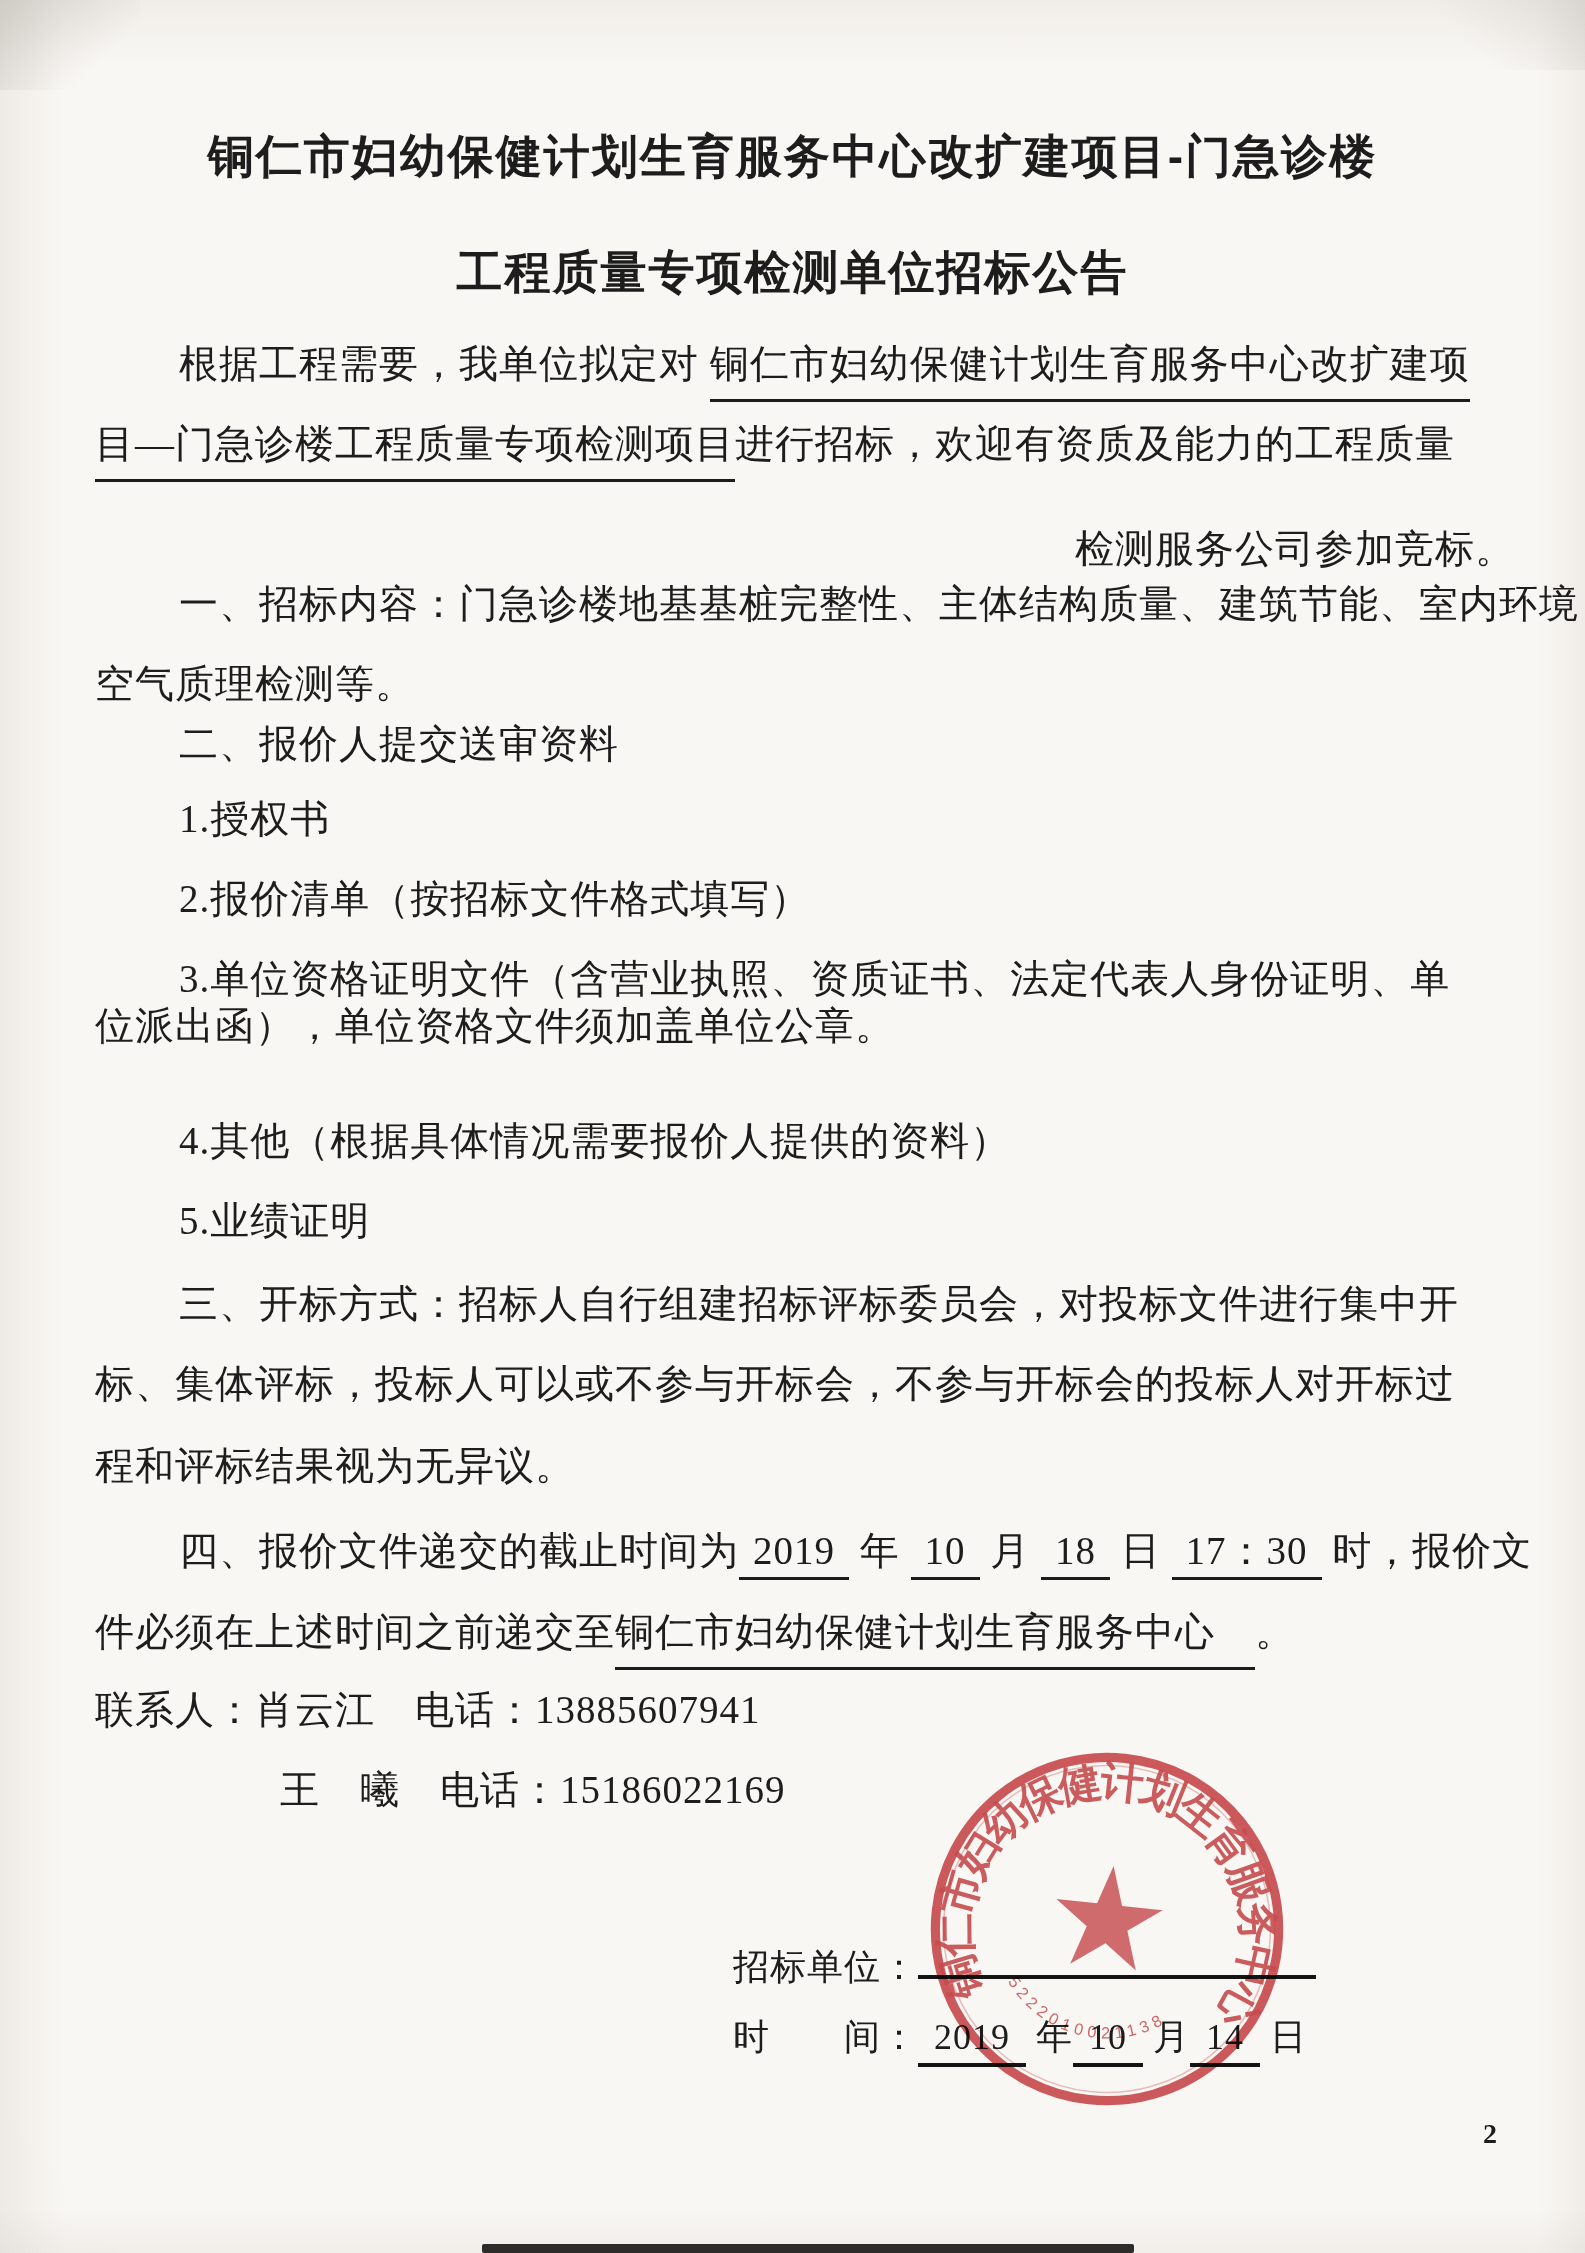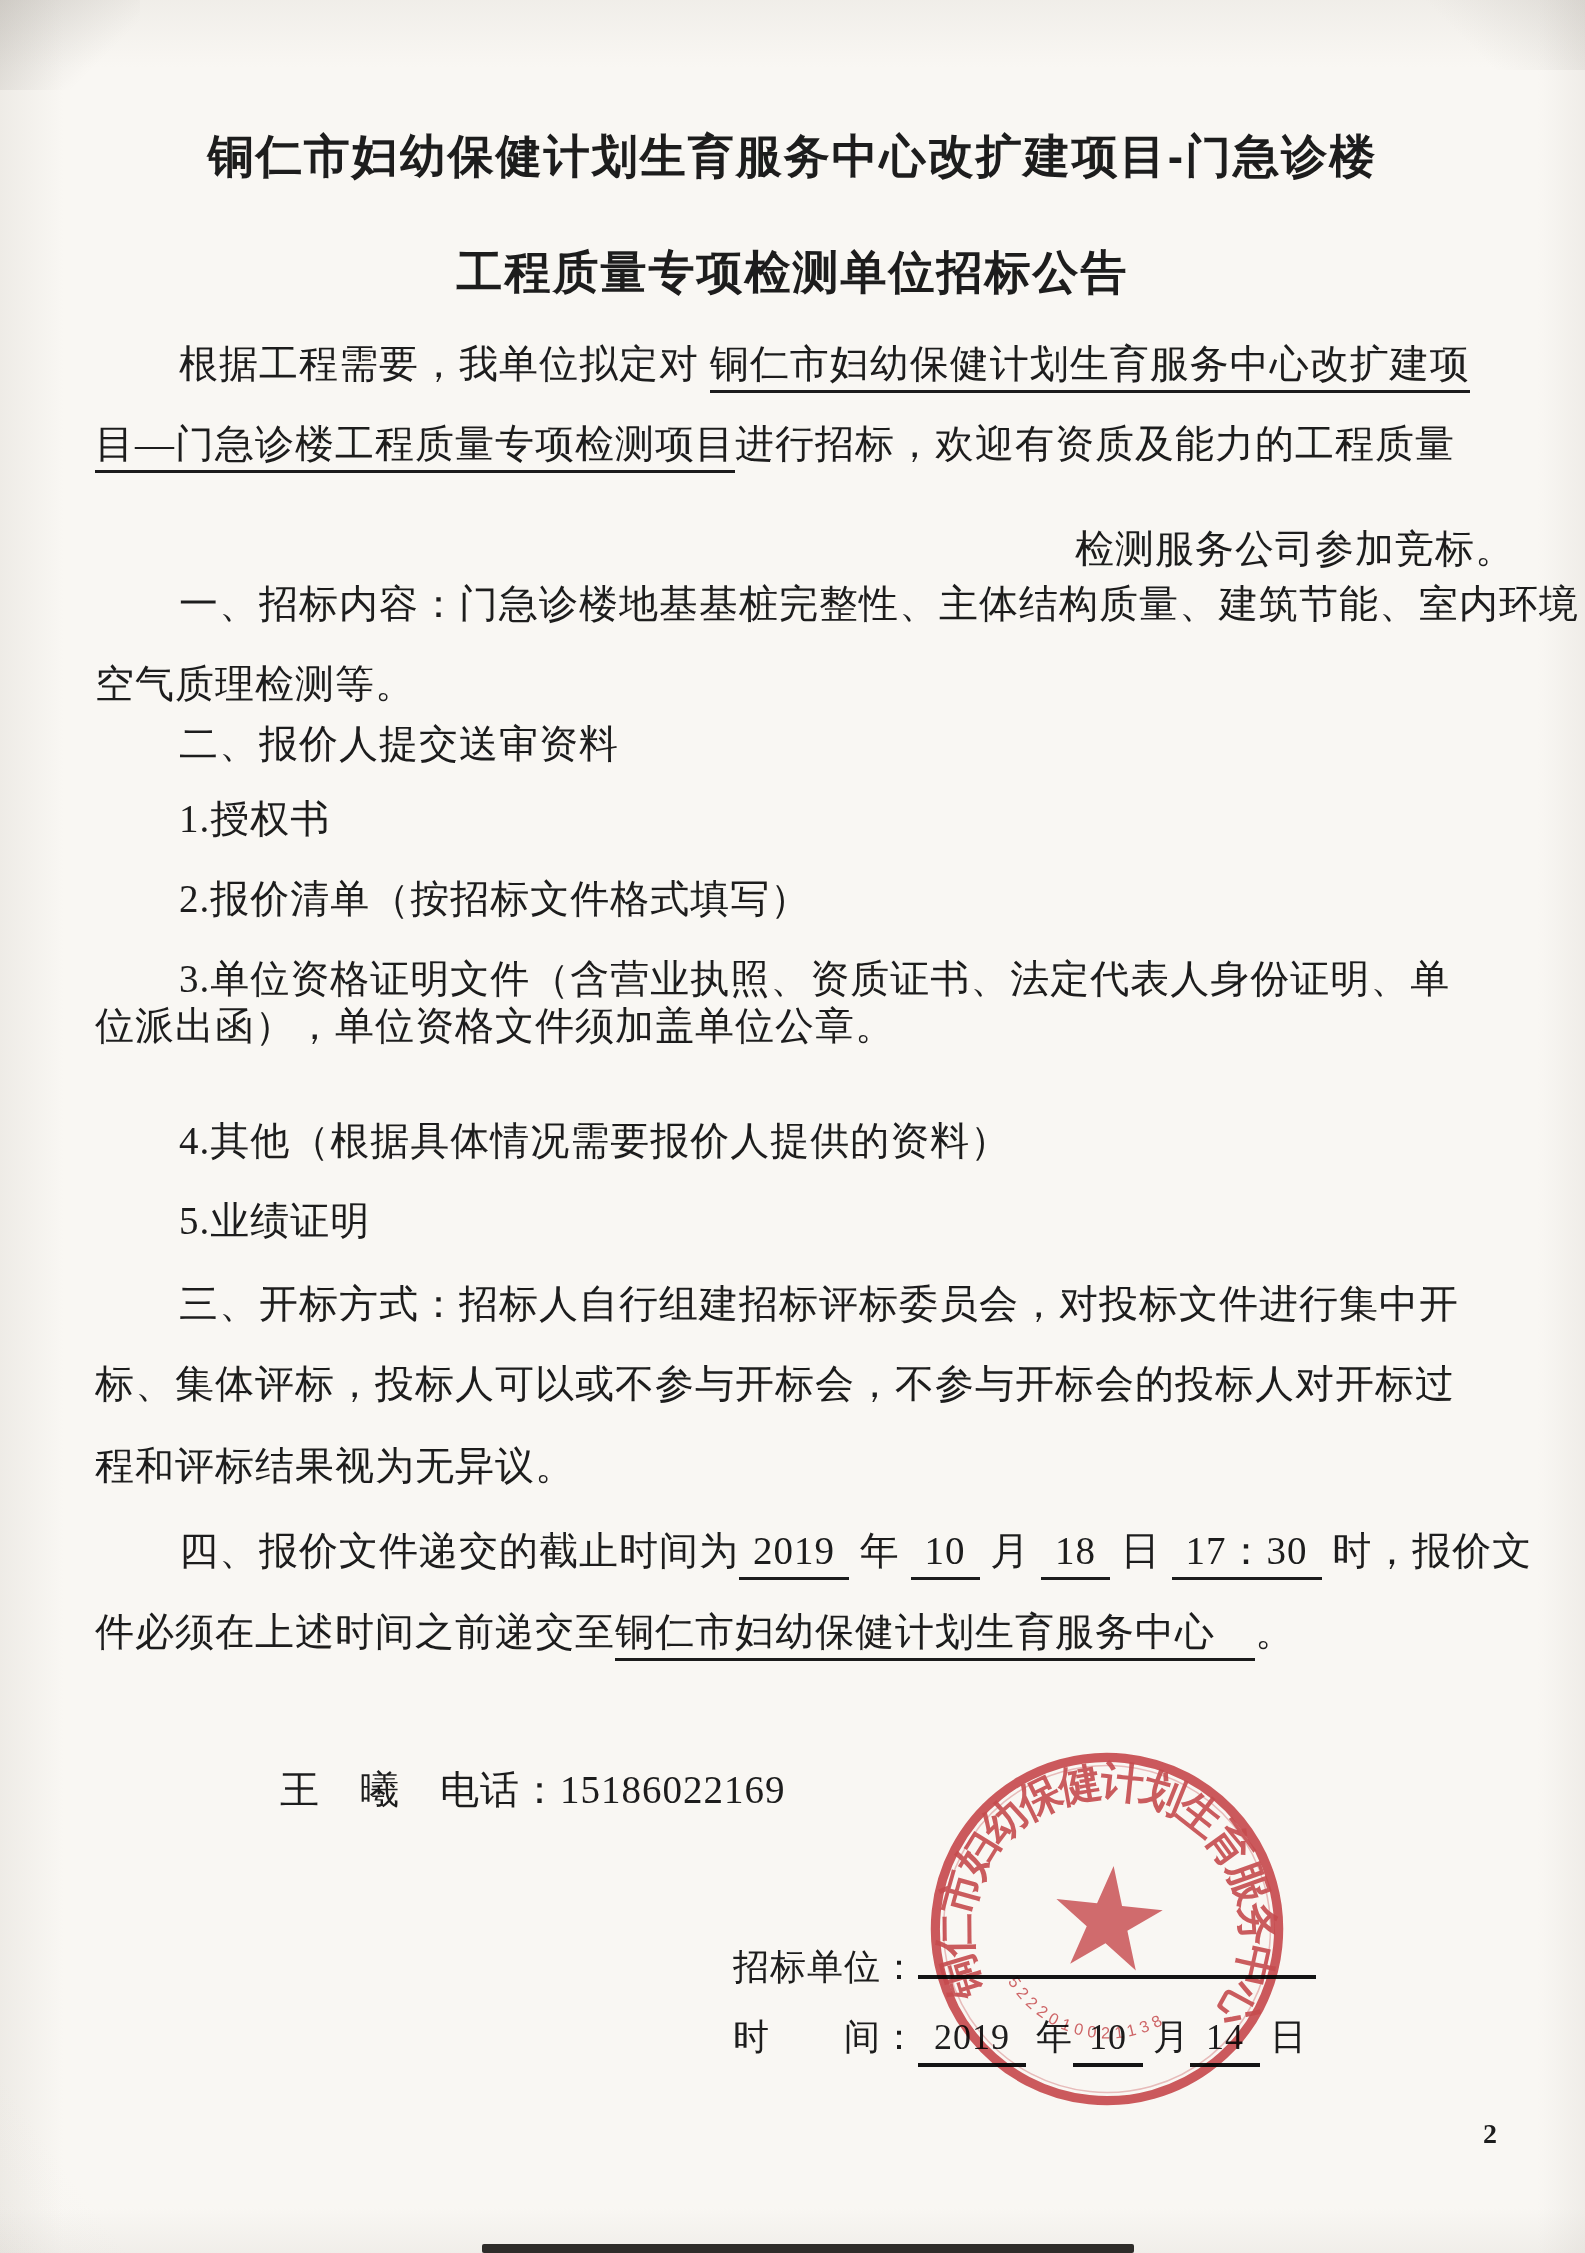--- a/index.html
+++ b/index.html
@@ -27,7 +27,7 @@
     font-family:"Liberation Sans","DejaVu Sans",sans-serif;
     font-weight:bold;font-size:46px;letter-spacing:2px;white-space:nowrap;
   }
-  .u{border-bottom:3px solid #1c1c1c;padding-bottom:5px;}
+  .u{border-bottom:3px solid #1c1c1c;padding-bottom:14px;}
   .u-num{border-bottom:3px solid #1c1c1c;padding:0 14px 5px;}
   .ub{border-bottom:4px solid #141414;padding:0 16px 6px;}
   .blank-u{display:inline-block;width:398px;height:42px;border-bottom:4px solid #141414;vertical-align:baseline;}

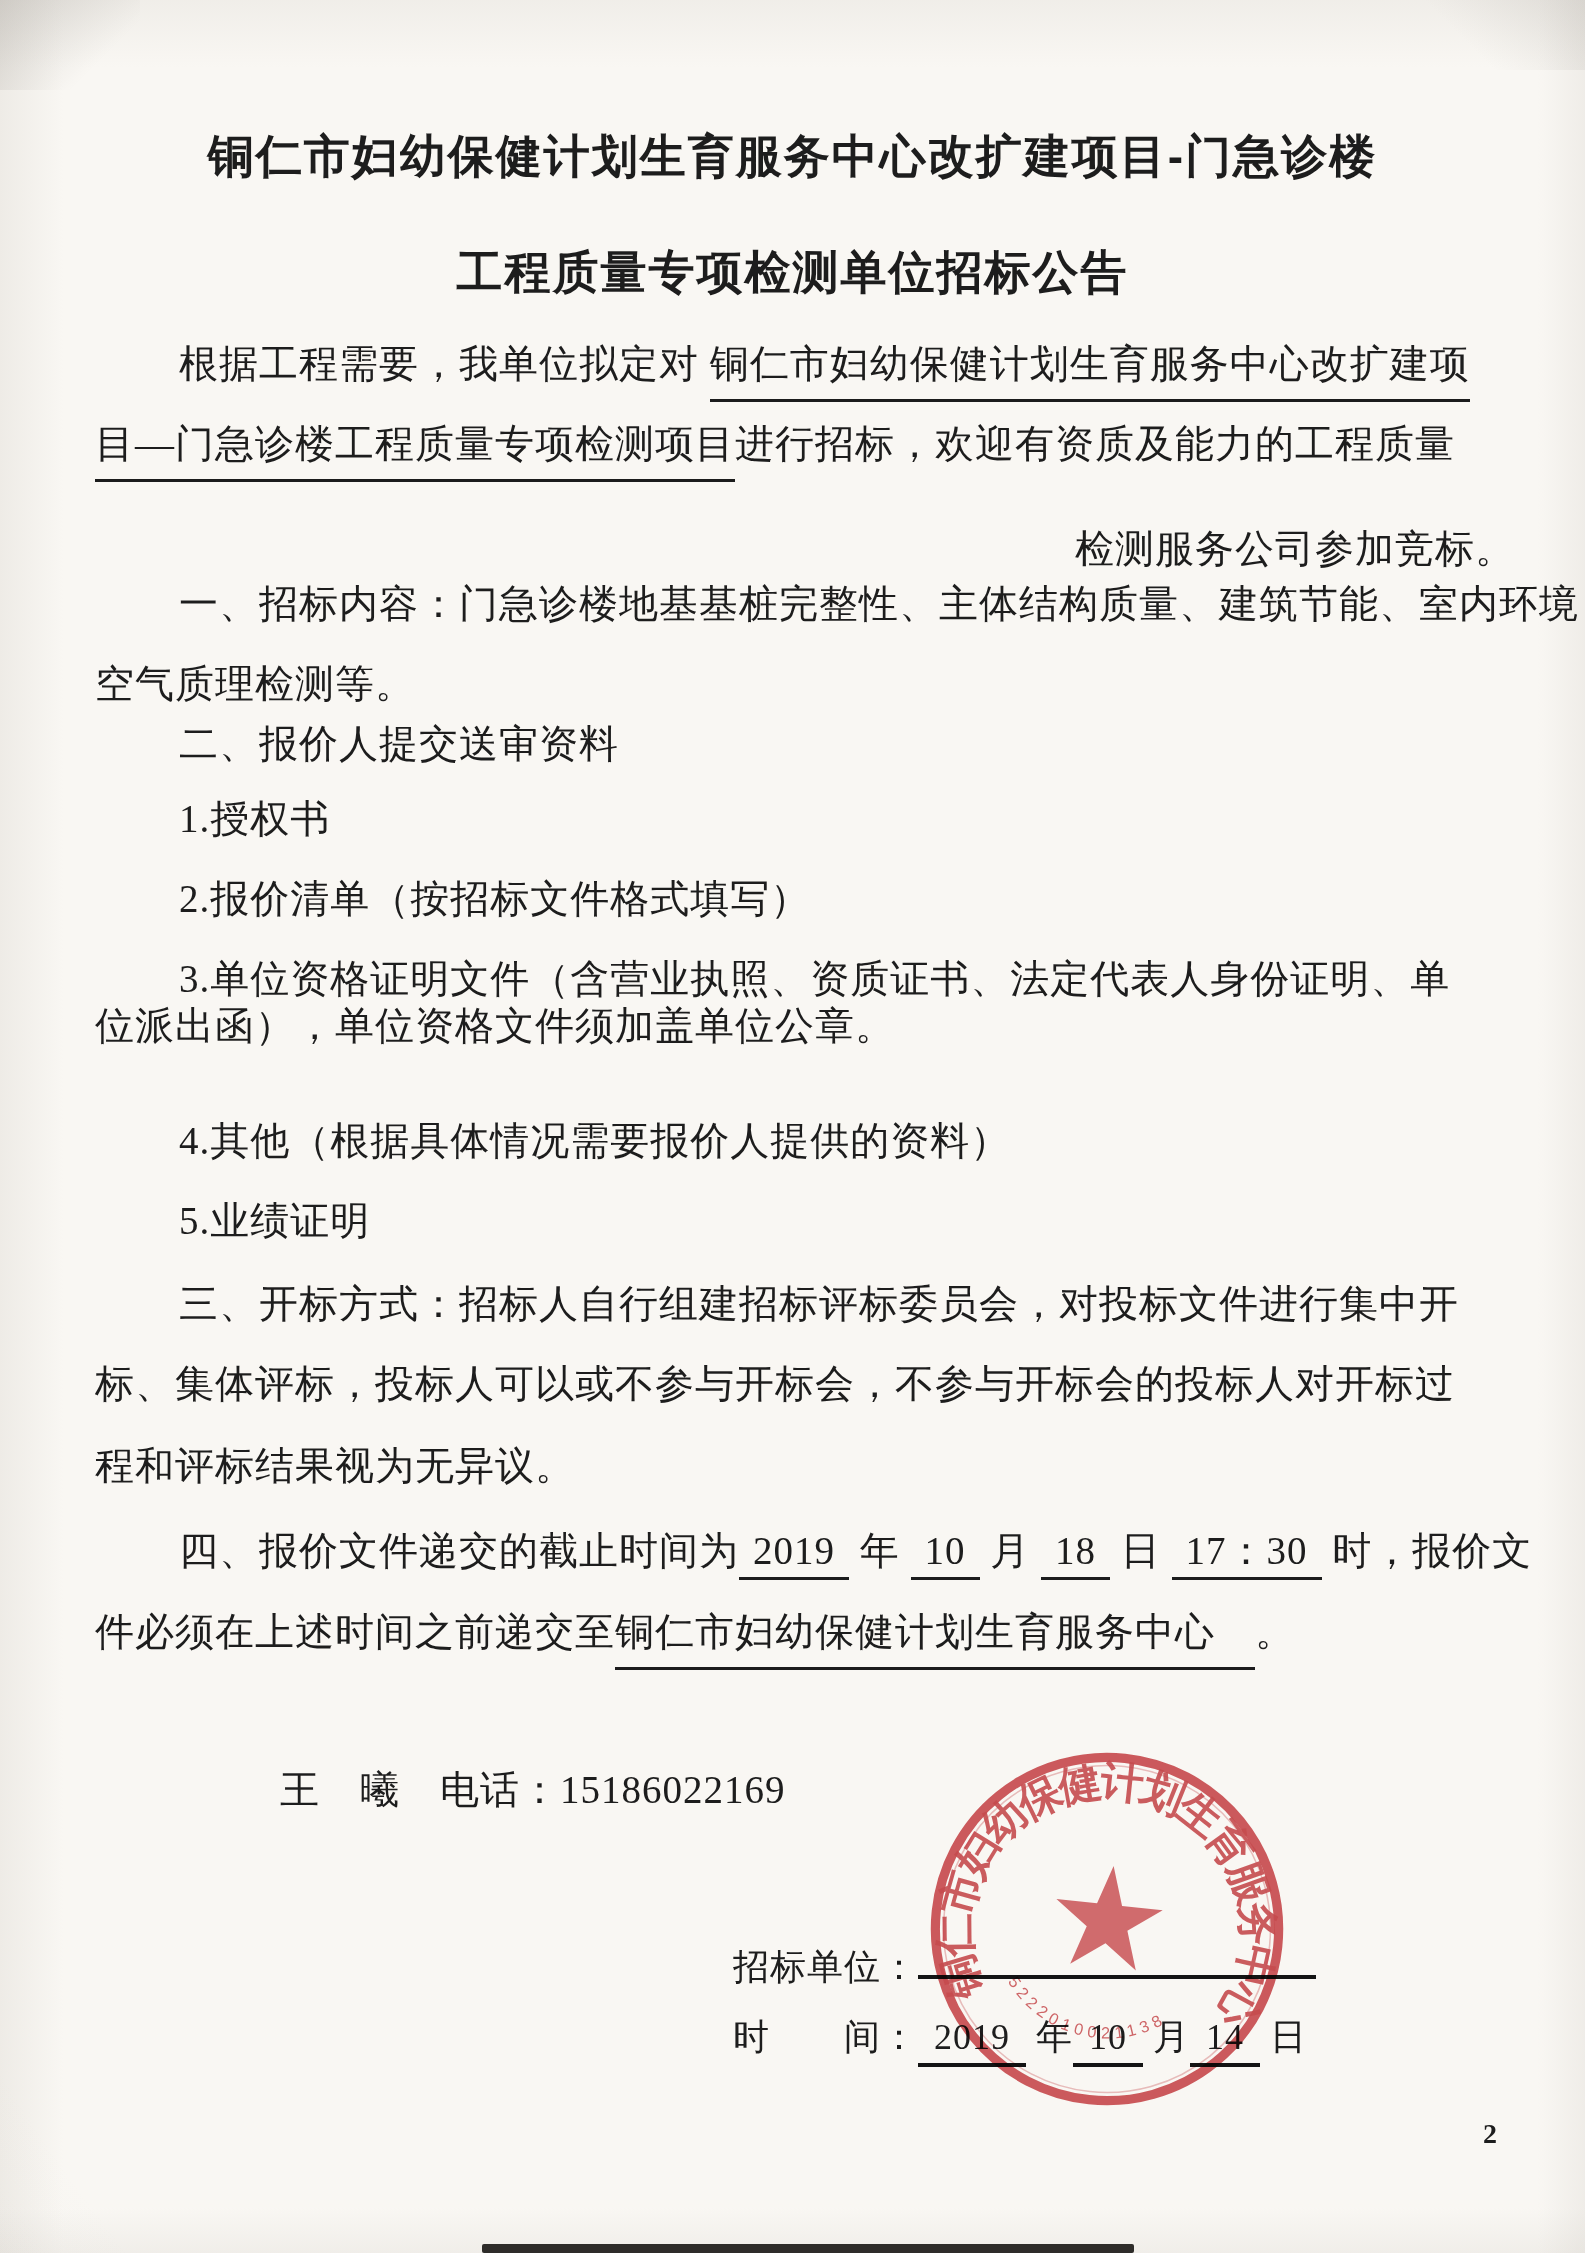--- a/index.html
+++ b/index.html
@@ -85,6 +85,7 @@
   <div class="line indent" style="top:1527px;"><span>四、报价文件递交的截止时间为</span><span class="u-num">2019</span><span> 年 </span><span class="u-num">10</span><span> 月 </span><span class="u-num">18</span><span> 日 </span><span class="u-num">17：30</span><span> 时，报价文</span></div>
   <div class="line" style="top:1608px;"><span>件必须在上述时间之前递交至</span><span class="u">铜仁市妇幼保健计划生育服务中心　</span><span>。</span></div>
 
+  <div class="line" style="top:1686px;"><span>联系人：</span><span>肖云江</span><span>　电话：</span><span>13885607941</span></div>
   <div class="line" style="top:1766px;left:280px;"><span>王　曦</span><span>　电话：</span><span>15186022169</span></div>
 
   <div class="footer-line" style="top:1933px;"><span>招标单位：</span><span class="blank-u"></span></div>

